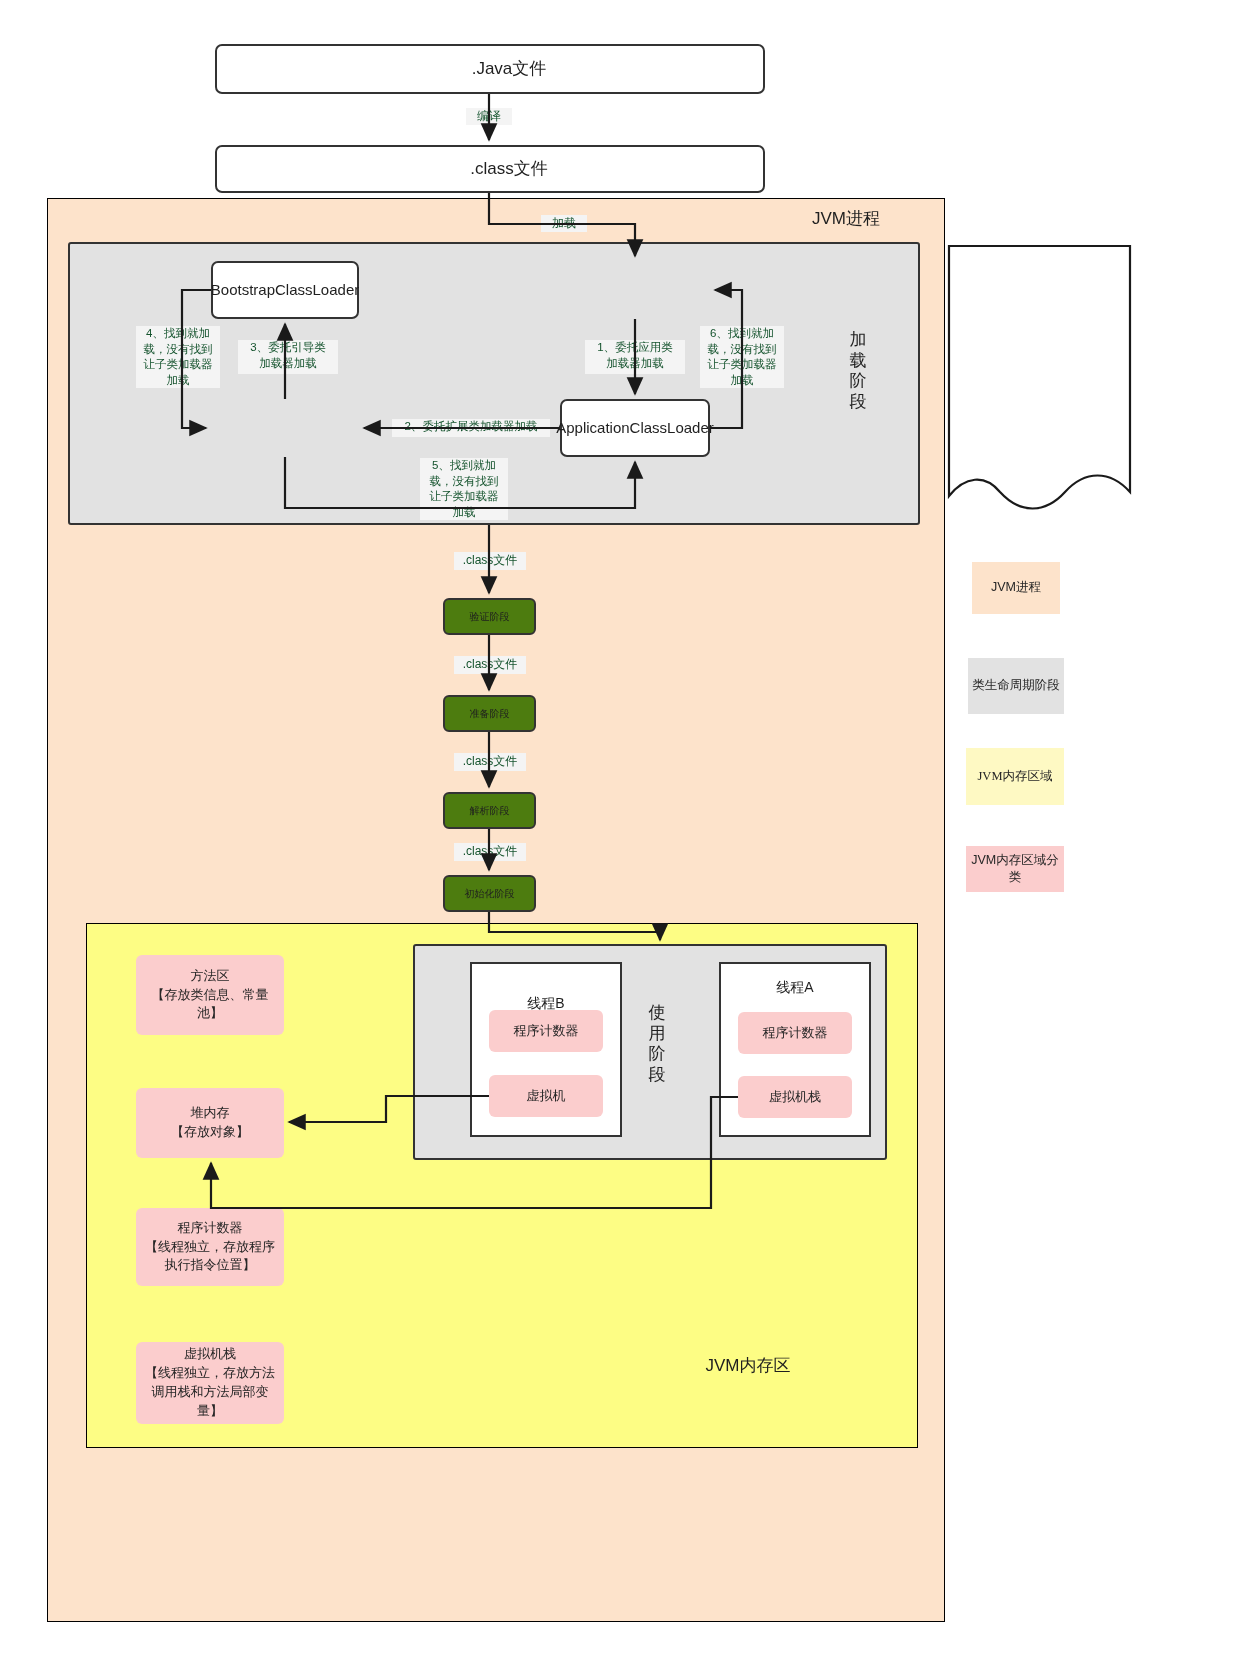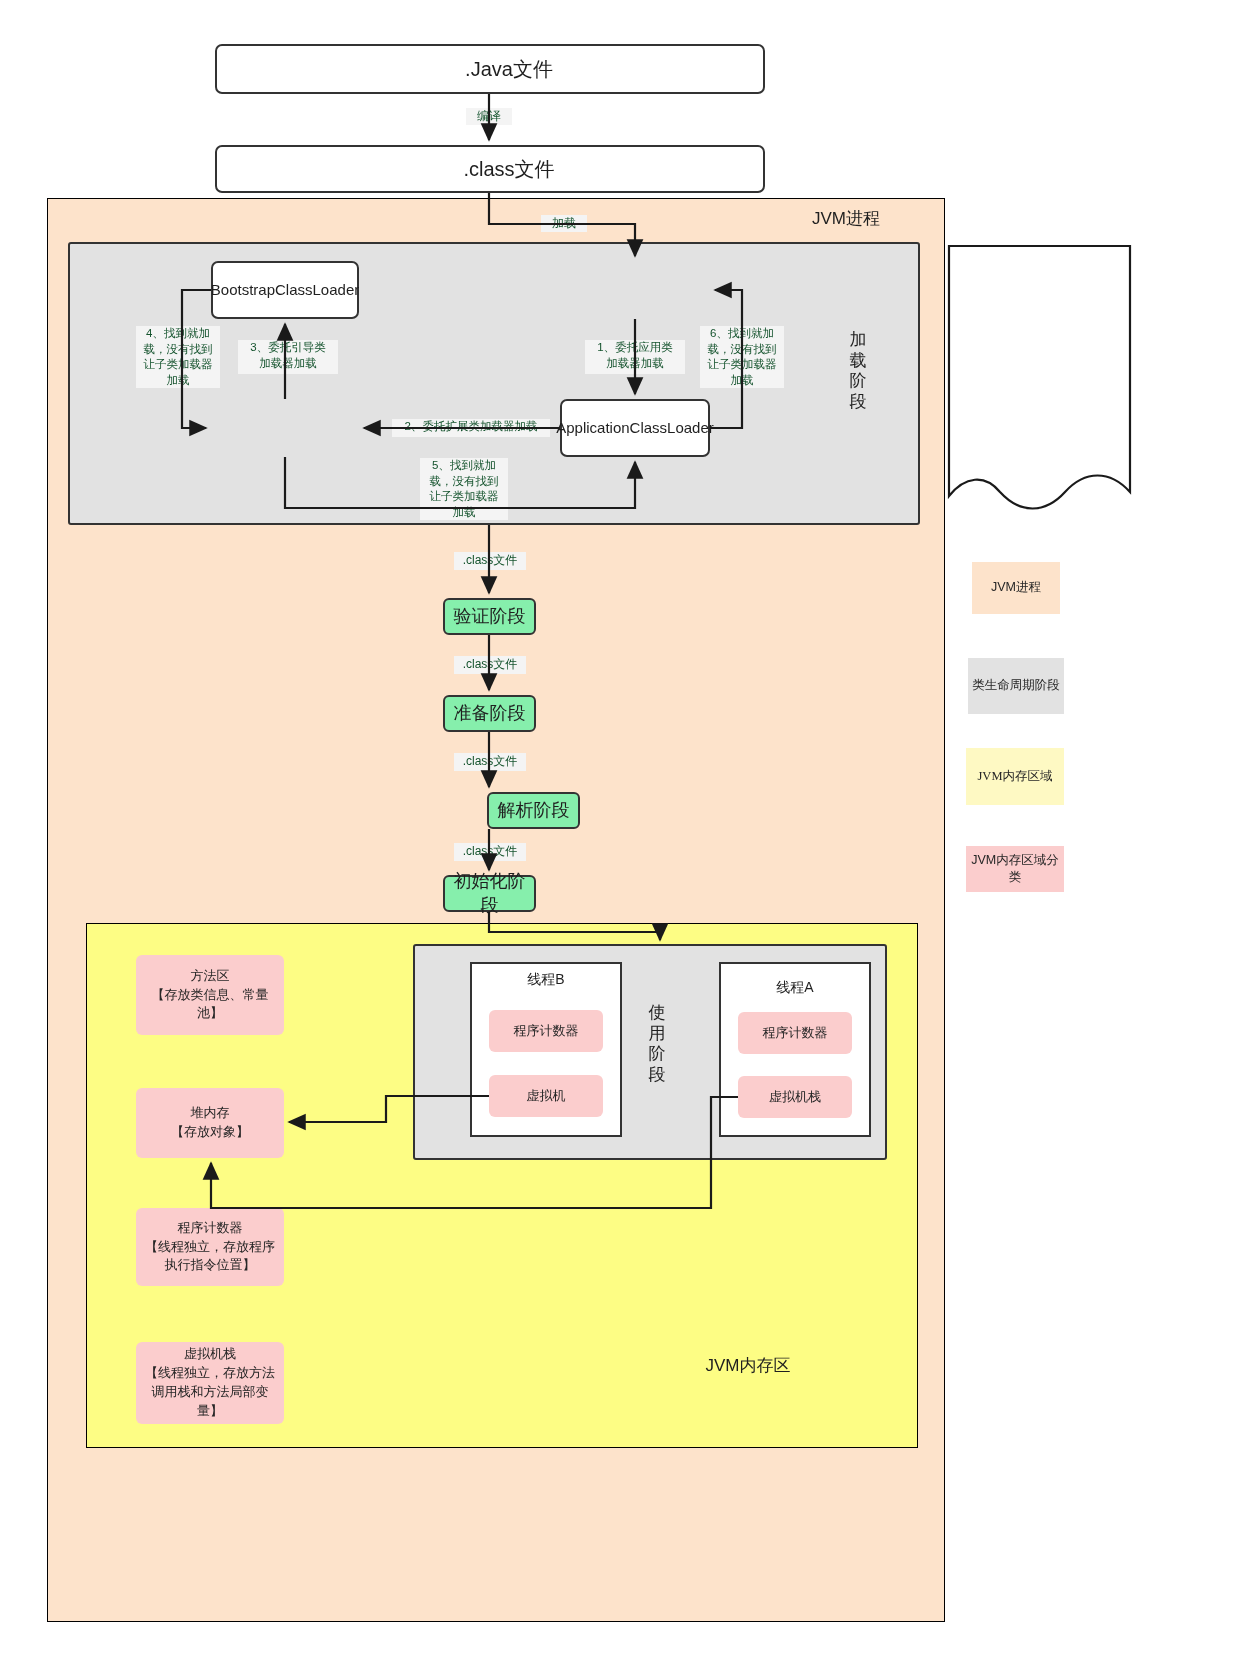--- a/index.html
+++ b/index.html
@@ -47,7 +47,7 @@
     font-size: 15px;
     line-height: 1.3;
   }
-  .node.big { font-size: 20px; padding-left: 38px; }
+  .node.big { font-size: 17px; padding-left: 38px; }
   .node.gray {
     background: #86efac;
     border: 2px solid #333333;

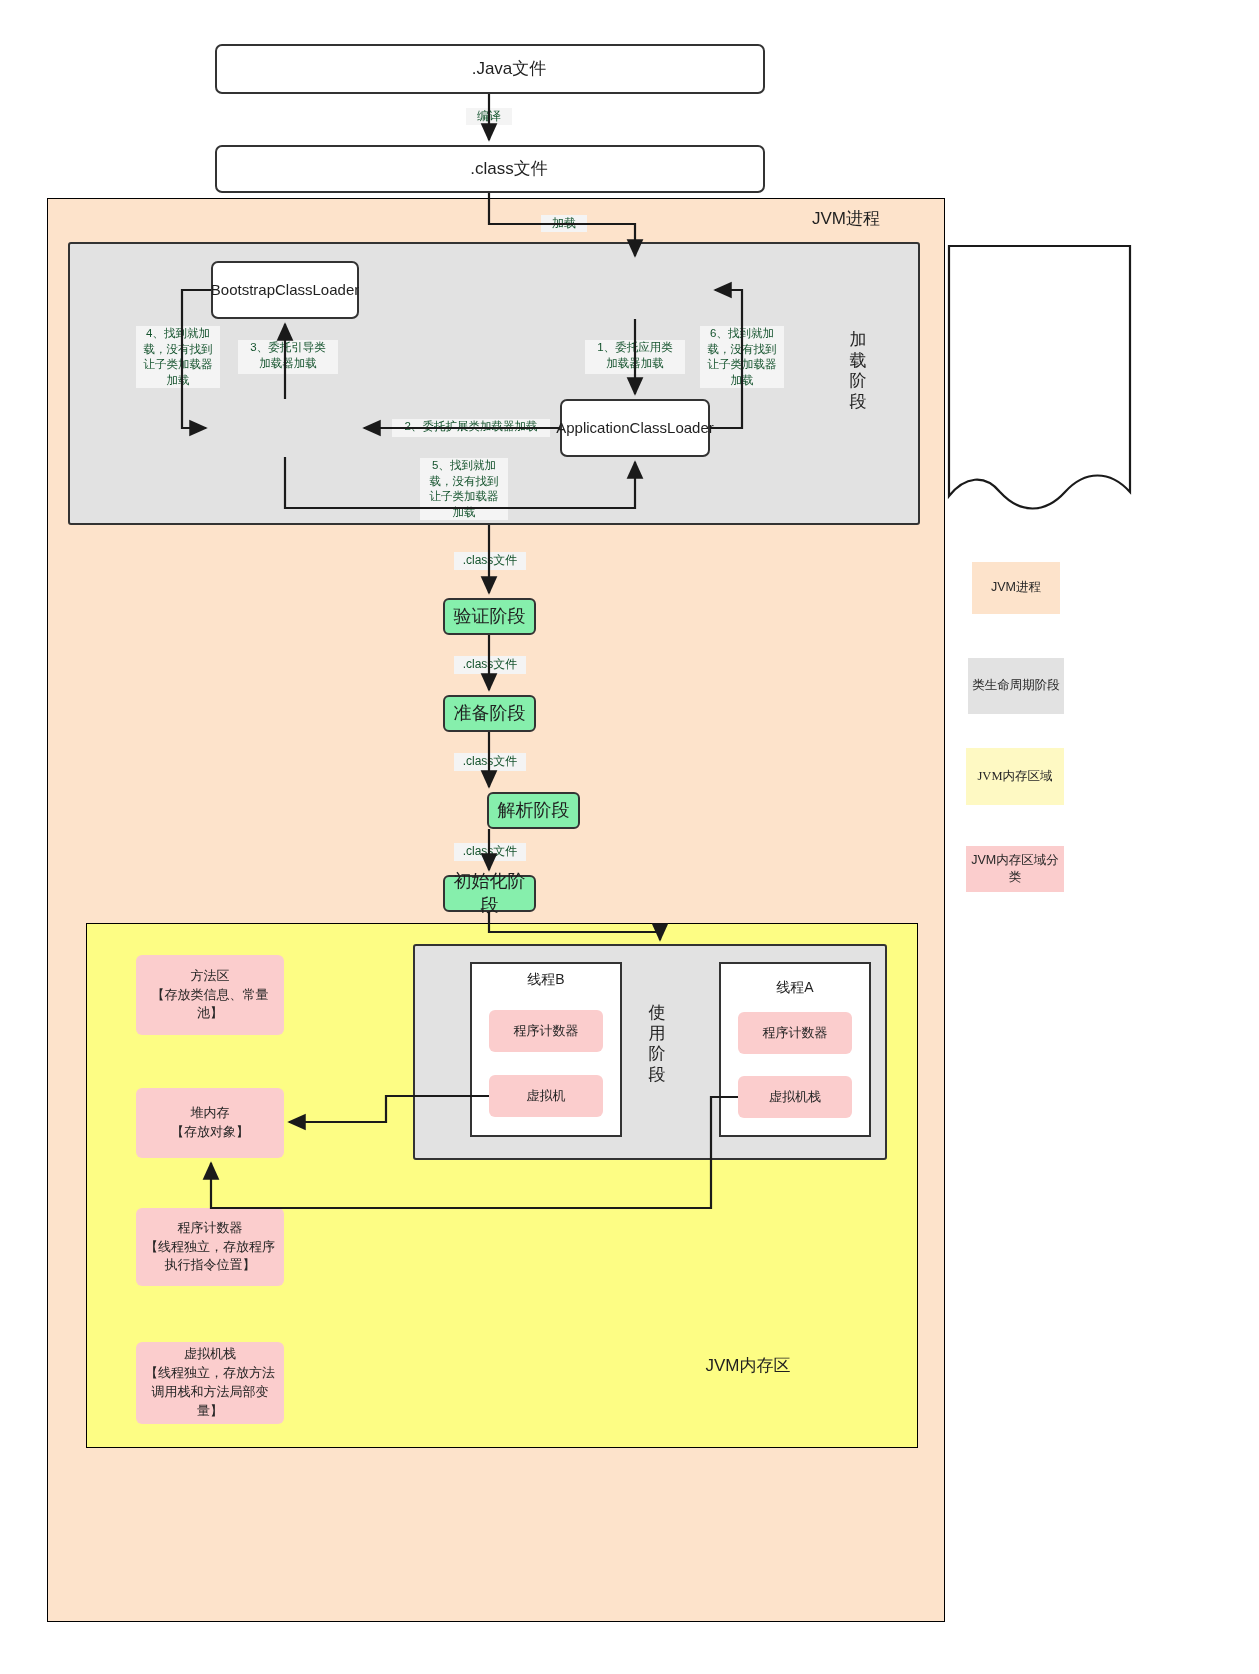--- a/index.html
+++ b/index.html
@@ -49,10 +49,10 @@
   }
   .node.big { font-size: 17px; padding-left: 38px; }
   .node.gray {
-    background: #86efac;
+    background: #4d7c0f;
     border: 2px solid #333333;
     border-radius: 6px;
-    font-size: 18px;
+    font-size: 10px;
   }
   .node.sq {
     border-radius: 0;

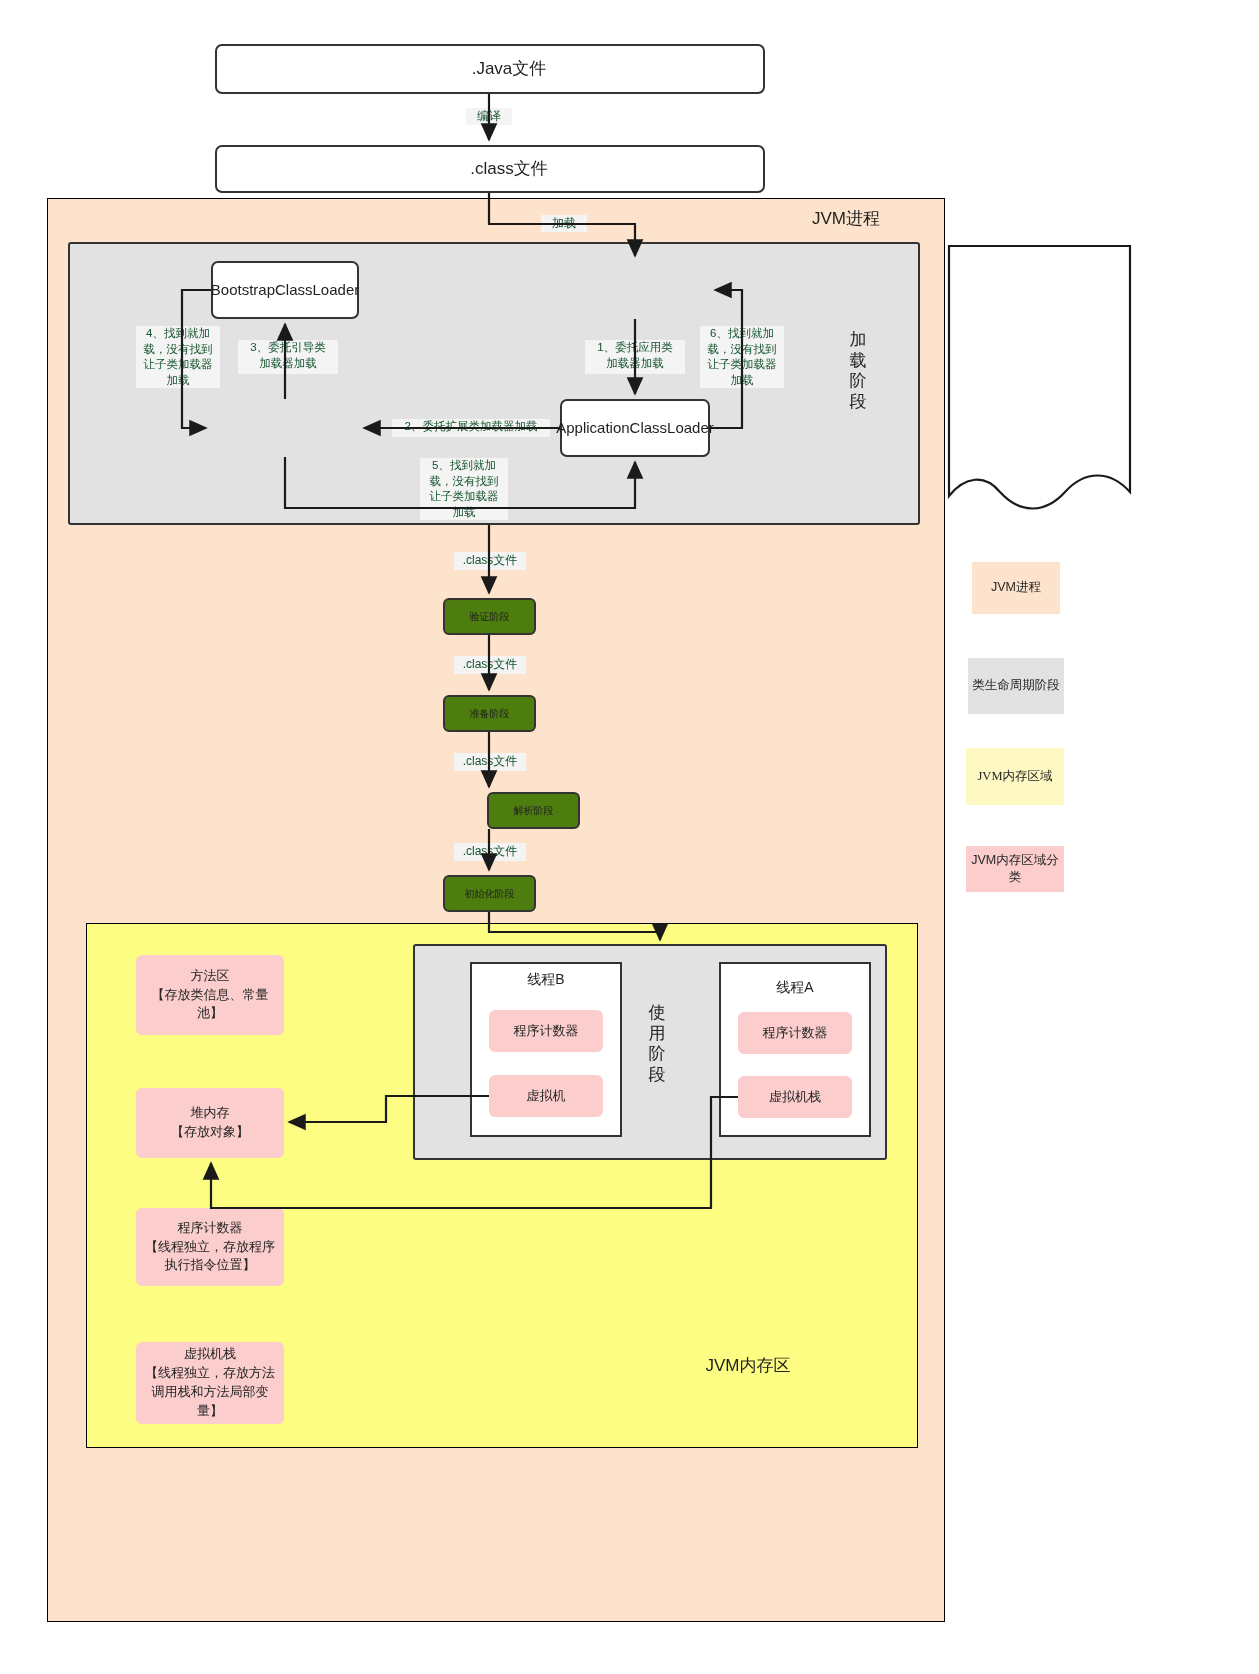--- a/index.html
+++ b/index.html
@@ -190,7 +190,7 @@
   <div class="abs node gray" style="left:443px; top:695px; width:93px; height:37px;">准备阶段</div>
 
   <div class="abs elabel" style="left:454px; top:753px; width:72px; height:18px;">.class文件</div>
-  <div class="abs node gray" style="left:443px; top:792px; width:93px; height:37px;margin-left:44px;">解析阶段</div>
+  <div class="abs node gray" style="left:443px; top:792px; width:93px; height:37px;">解析阶段</div>
 
   <div class="abs elabel" style="left:454px; top:843px; width:72px; height:18px;">.class文件</div>
   <div class="abs node gray" style="left:443px; top:875px; width:93px; height:37px;">初始化阶段</div>

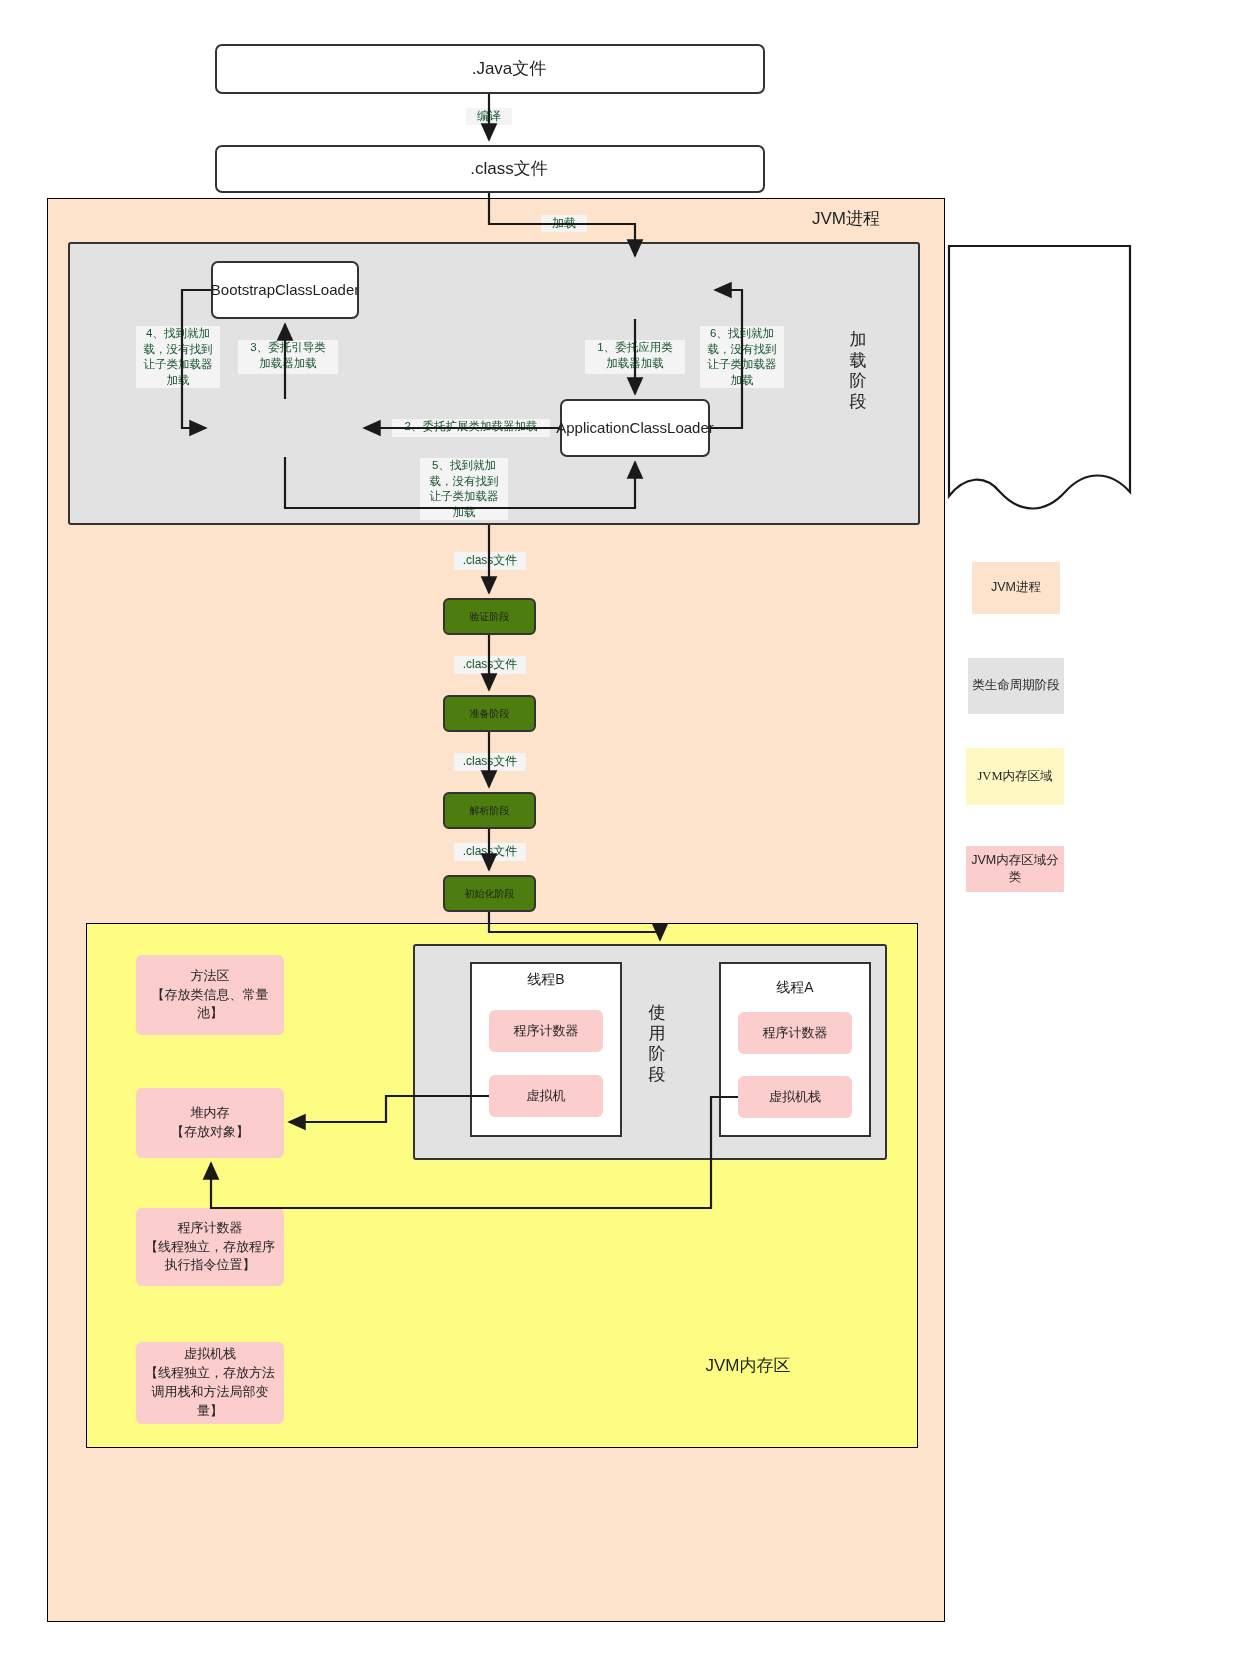--- a/index.html
+++ b/index.html
@@ -196,7 +196,7 @@
   <div class="abs node gray" style="left:443px; top:875px; width:93px; height:37px;">初始化阶段</div>
 
   <div class="abs node sq" style="left:470px; top:962px; width:152px; height:175px; border-radius:0; display:block;">
-    <div style="text-align:center; font-size:14px; margin-top:6px;">线程B</div>
+    <div style="text-align:center; font-size:14px; margin-top:30px;">线程B</div>
   </div>
   <div class="abs pinkbox" style="left:489px; top:1010px; width:114px; height:42px;">程序计数器</div>
   <div class="abs pinkbox" style="left:489px; top:1075px; width:114px; height:42px;">虚拟机</div>

